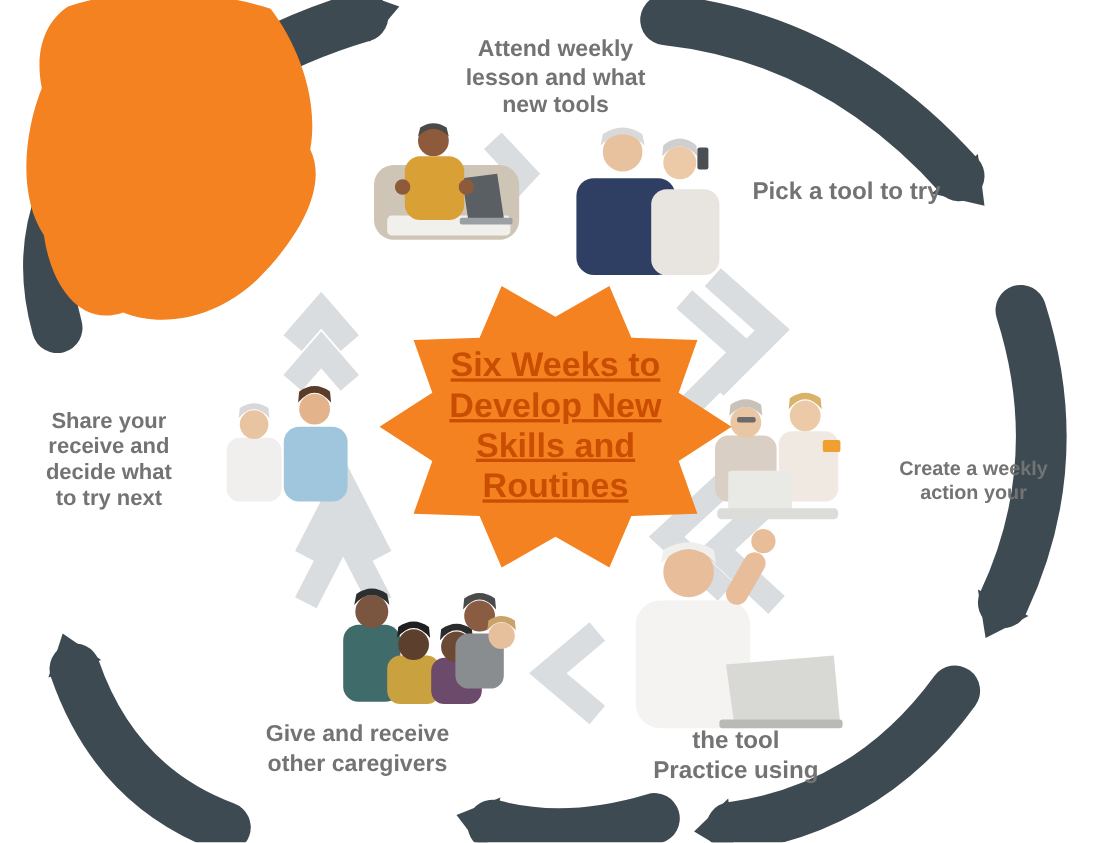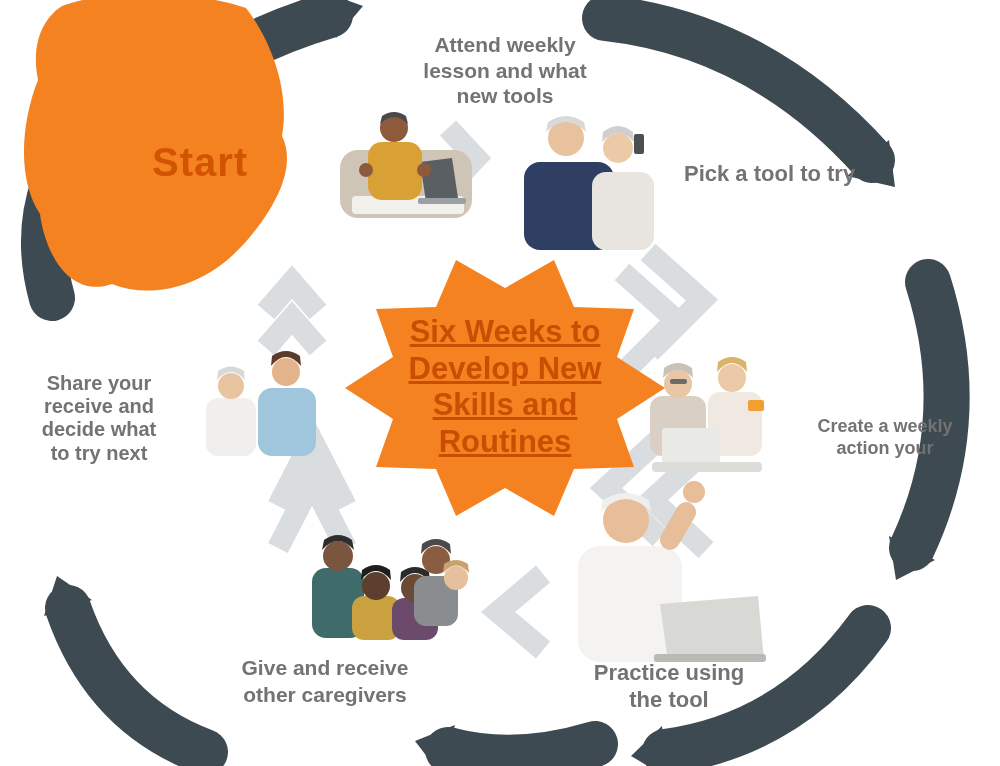--- a/index.html
+++ b/index.html
@@ -149,7 +149,6 @@
               634,309 617,357"></polygon>
   </svg>
 
-  <div class="start-label">Start</div>
 
   <div class="center-label">
     <span>Six Weeks to</span>

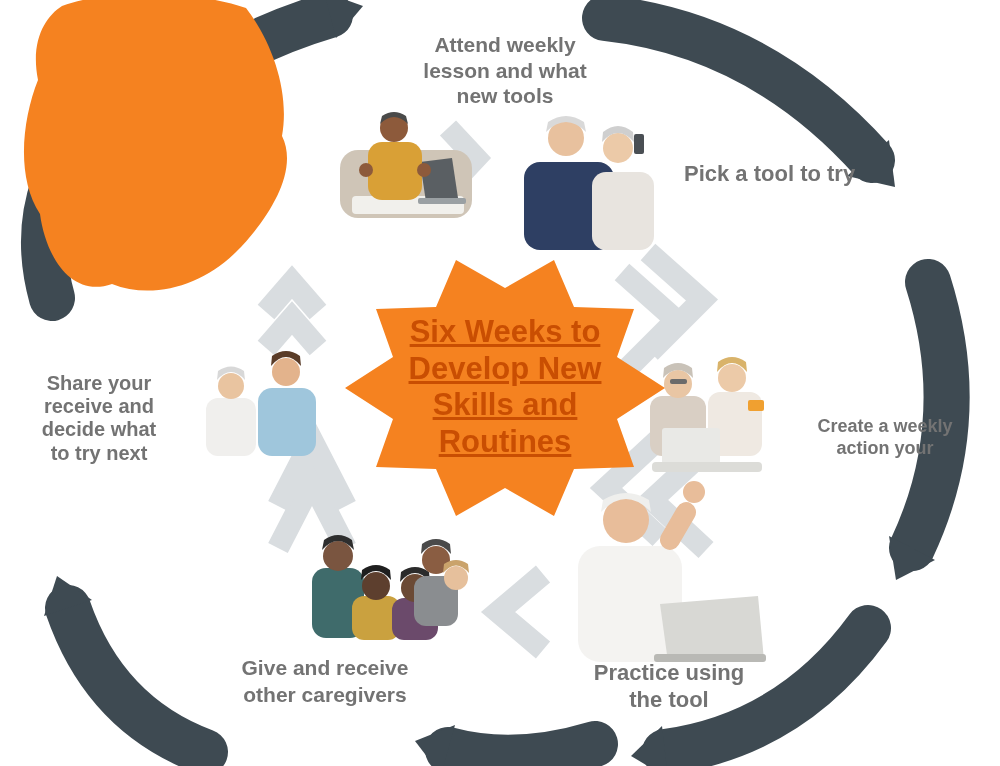--- a/index.html
+++ b/index.html
@@ -173,8 +173,8 @@
   </div>
 
   <div class="step-label lbl-practice">
+    <span>the tool</span>
     <span>Practice using</span>
-    <span>the tool</span>
   </div>
 
   <div class="step-label lbl-feedback">

